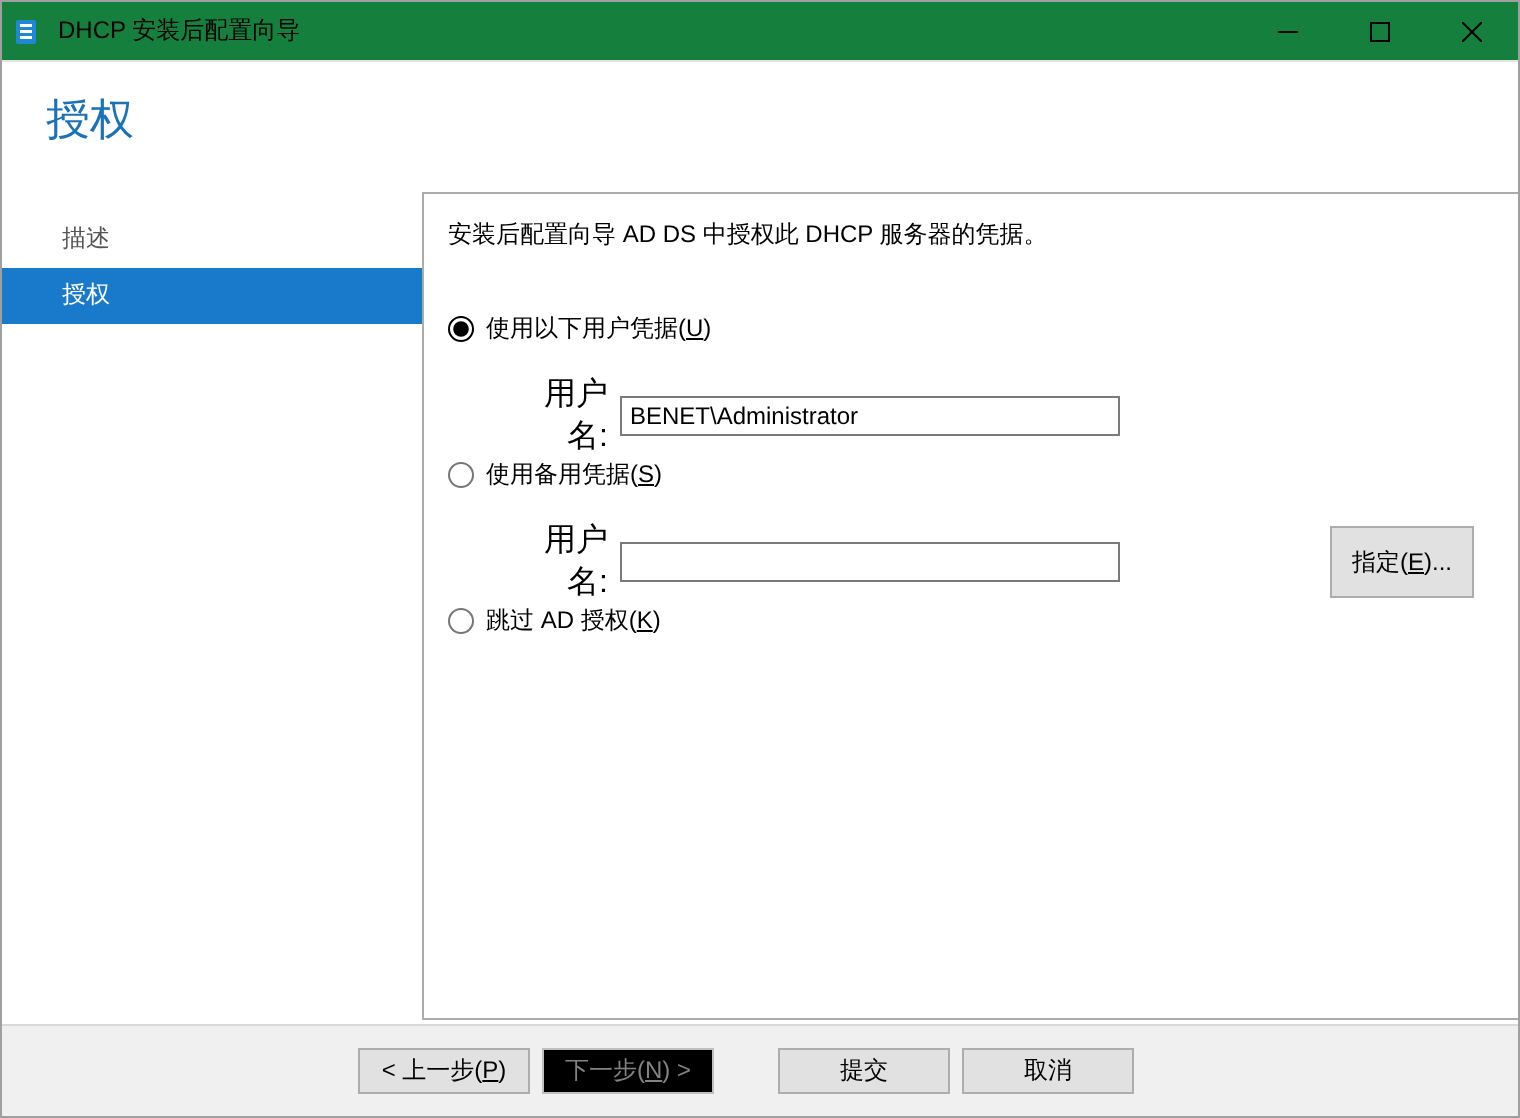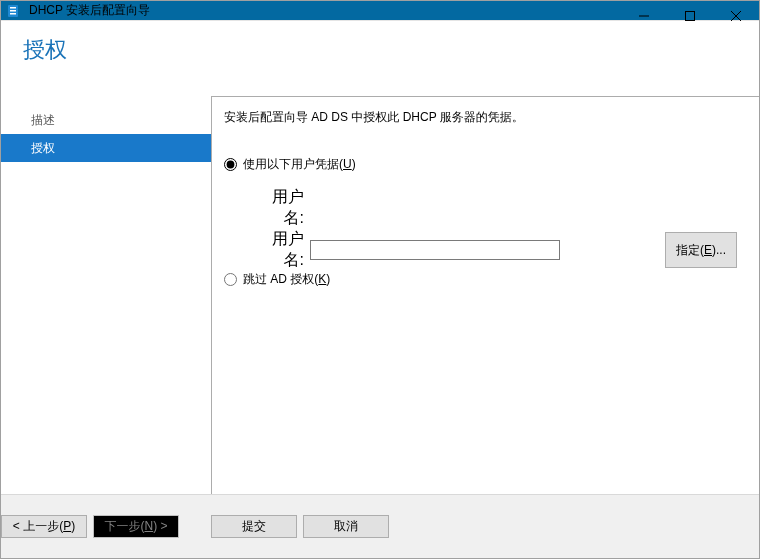--- a/index.html
+++ b/index.html
@@ -16,13 +16,13 @@
   }
   
   .titlebar {
-    height:20px;
+    height:30px;
     display:flex;
     align-items:center;
     padding:0 0 0 6px;
     border-bottom:1px solid #e5e5e5;
     position:relative;
-    background:#0369a1;
+    background:#15803d;
   }
   .titlebar .app-icon {
     width:16px;height:16px;

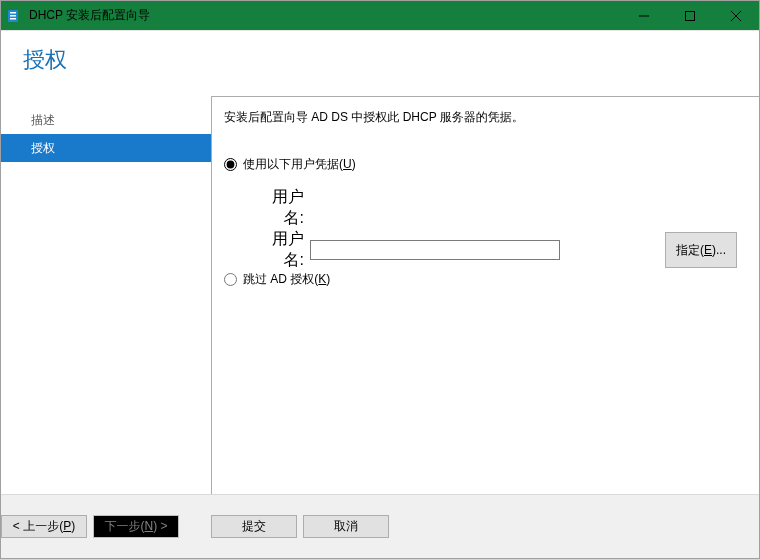--- a/index.html
+++ b/index.html
@@ -75,6 +75,7 @@
     font-size:12px;
     color:#555;
     cursor:default;
+    font-family:Liberation Mono, monospace;
   }
   .side-item.selected {
     background:#1979ca;

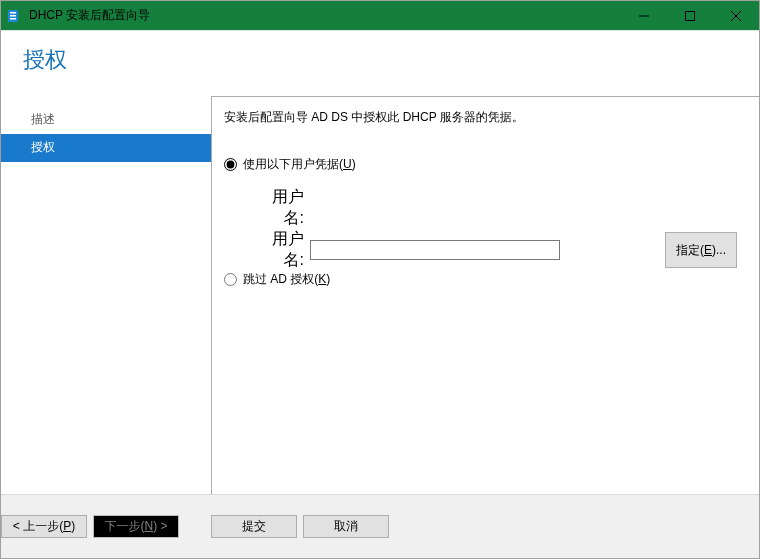--- a/index.html
+++ b/index.html
@@ -209,6 +209,7 @@
       </div>
       <div class="indent-row">
         <span class="fld-label">用户名:</span>
+        <input class="txt" style="width: 250px;" readonly="" value="BENET\Administrator">
       </div>
     </div>
 

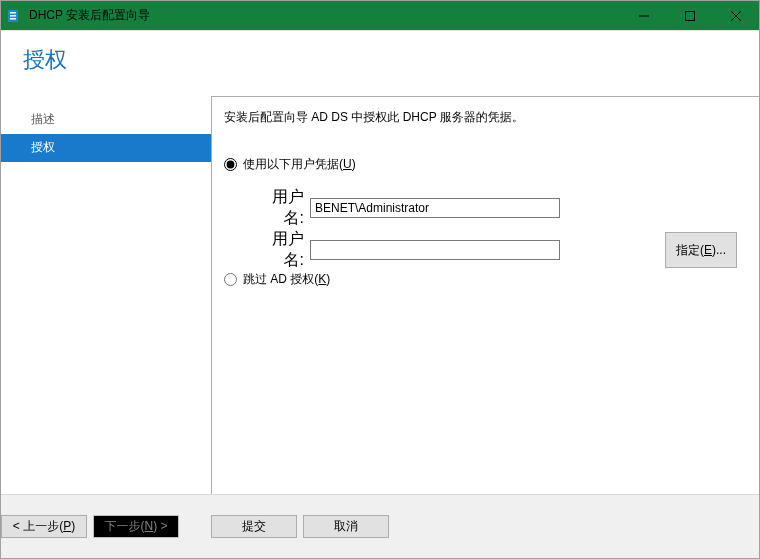--- a/index.html
+++ b/index.html
@@ -214,6 +214,12 @@
     </div>
 
     <div class="opt-block">
+      <div class="opt-row">
+        <input type="radio" name="auth" style="">
+        <label>
+          <span>使用备用凭据(</span><span class="mnemon">S</span><span>)</span>
+        </label>
+      </div>
       <div class="indent-row">
         <span class="fld-label">用户名:</span>
         <input class="txt" style="width: 250px;" value="">

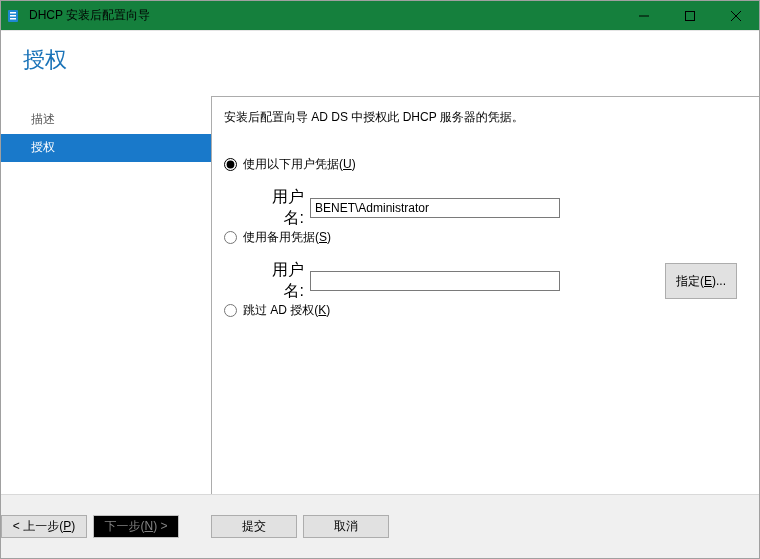--- a/index.html
+++ b/index.html
@@ -145,12 +145,12 @@
   .footer {
     position:absolute;
     left:0; right:0; bottom:0;
-    height:64px;
+    height:46px;
     border-top:1px solid #d9d9d9;
     background:#f0f0f0;
     display:flex;
     align-items:center;
-    justify-content:flex-start;
+    justify-content:center;
     padding-right:14px;
     gap:6px;
   }

